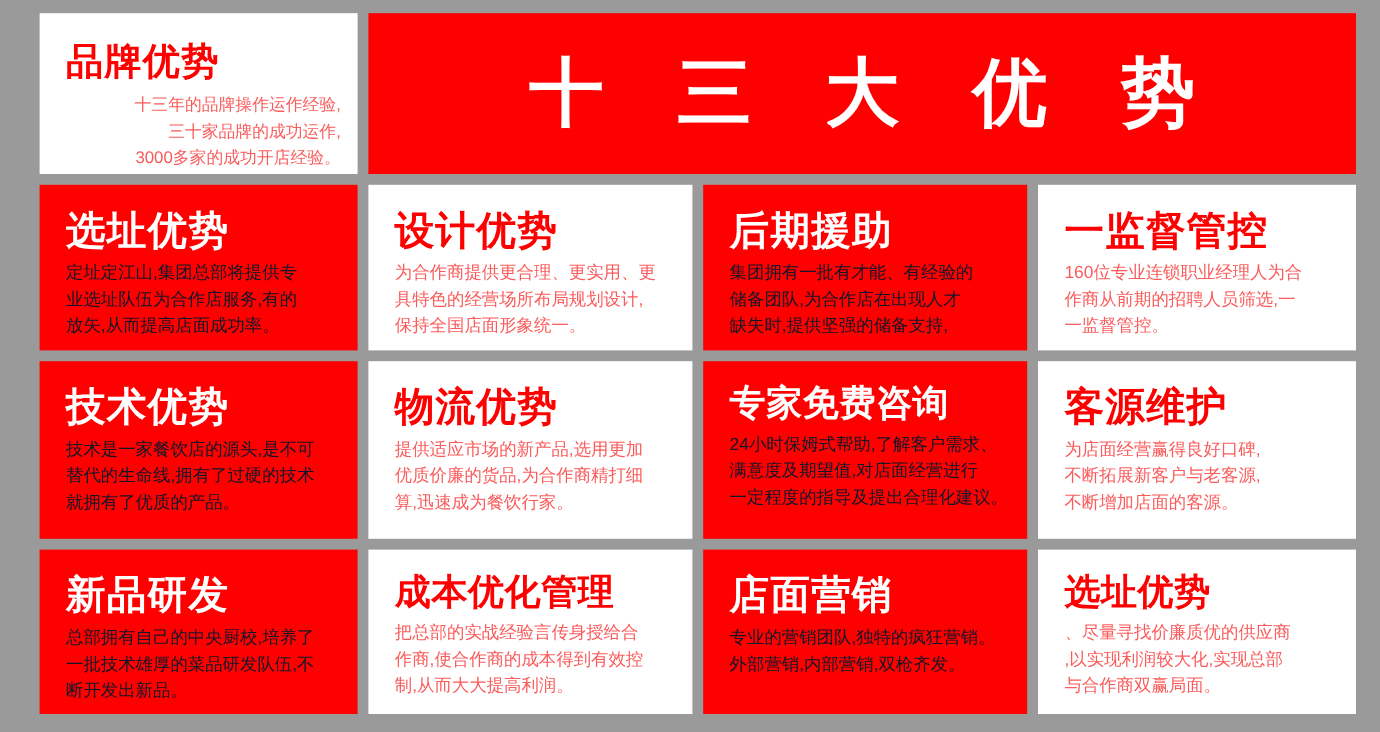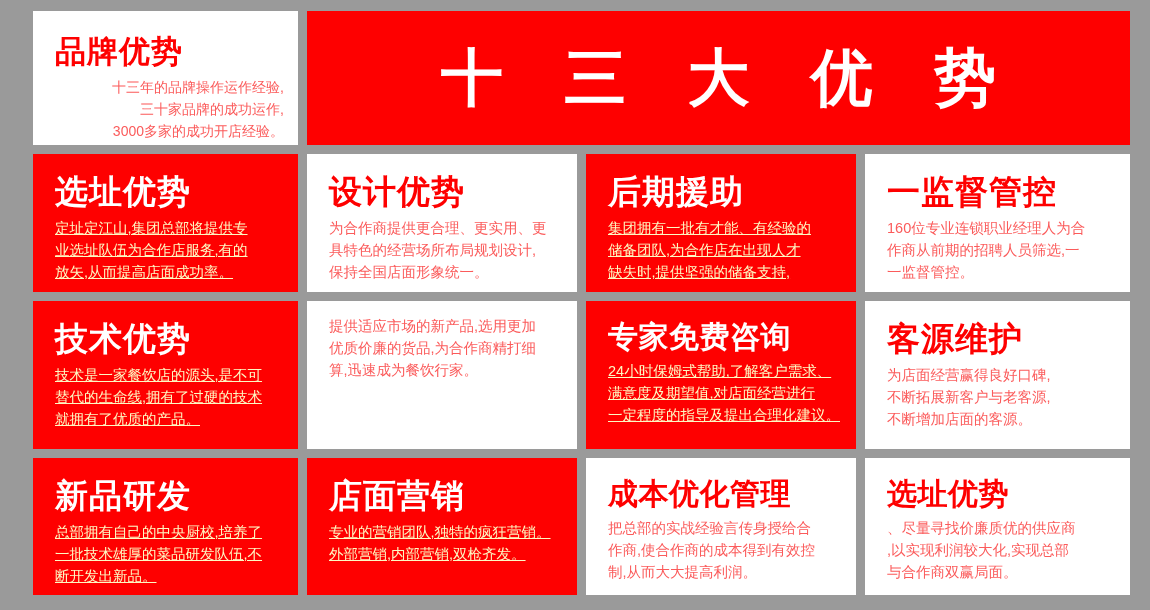--- a/index.html
+++ b/index.html
@@ -71,8 +71,7 @@
     font-weight: 400;
   }
   .card.red .body {
-    color: #fef9c3;
-    text-decoration: underline;
+    color: #0f172a;
   }
   .card.white .body {
     color: #fb5b5b;

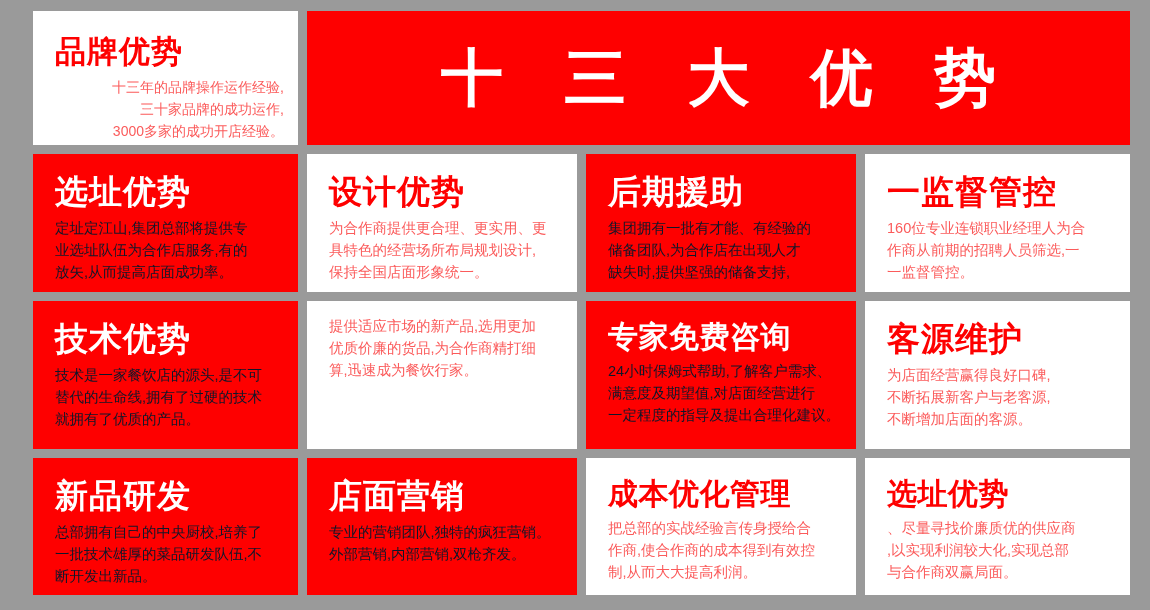--- a/index.html
+++ b/index.html
@@ -165,6 +165,7 @@
 就拥有了优质的产品。</div>
     </div>
     <div class="card white">
+      <div class="title">物流优势</div>
       <div class="body">提供适应市场的新产品,选用更加
 优质价廉的货品,为合作商精打细
 算,迅速成为餐饮行家。</div>

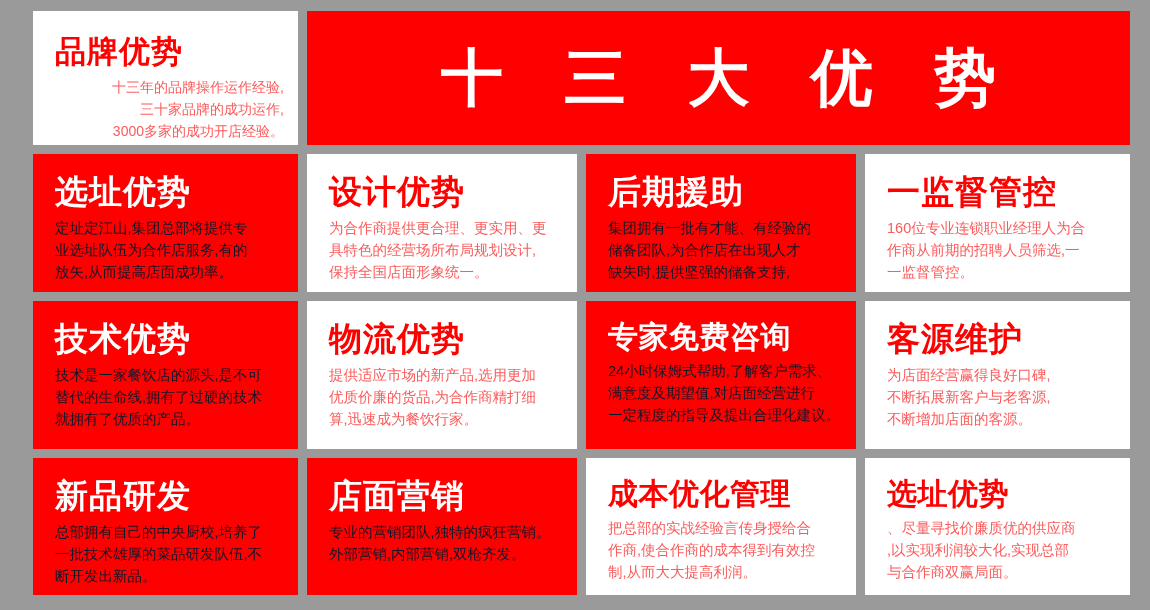--- a/index.html
+++ b/index.html
@@ -189,17 +189,17 @@
 一批技术雄厚的菜品研发队伍,不
 断开发出新品。</div>
     </div>
-    <div class="card red">
-      <div class="title">店面营销</div>
-      <div class="body">专业的营销团队,独特的疯狂营销。
-外部营销,内部营销,双枪齐发。</div>
-    </div>
     <div class="card white longtitle">
       <div class="title">成本优化管理</div>
       <div class="body">把总部的实战经验言传身授给合
 作商,使合作商的成本得到有效控
 制,从而大大提高利润。</div>
     </div>
+    <div class="card red">
+      <div class="title">店面营销</div>
+      <div class="body">专业的营销团队,独特的疯狂营销。
+外部营销,内部营销,双枪齐发。</div>
+    </div>
     <div class="card white longtitle">
       <div class="title">选址优势</div>
       <div class="body">、尽量寻找价廉质优的供应商

